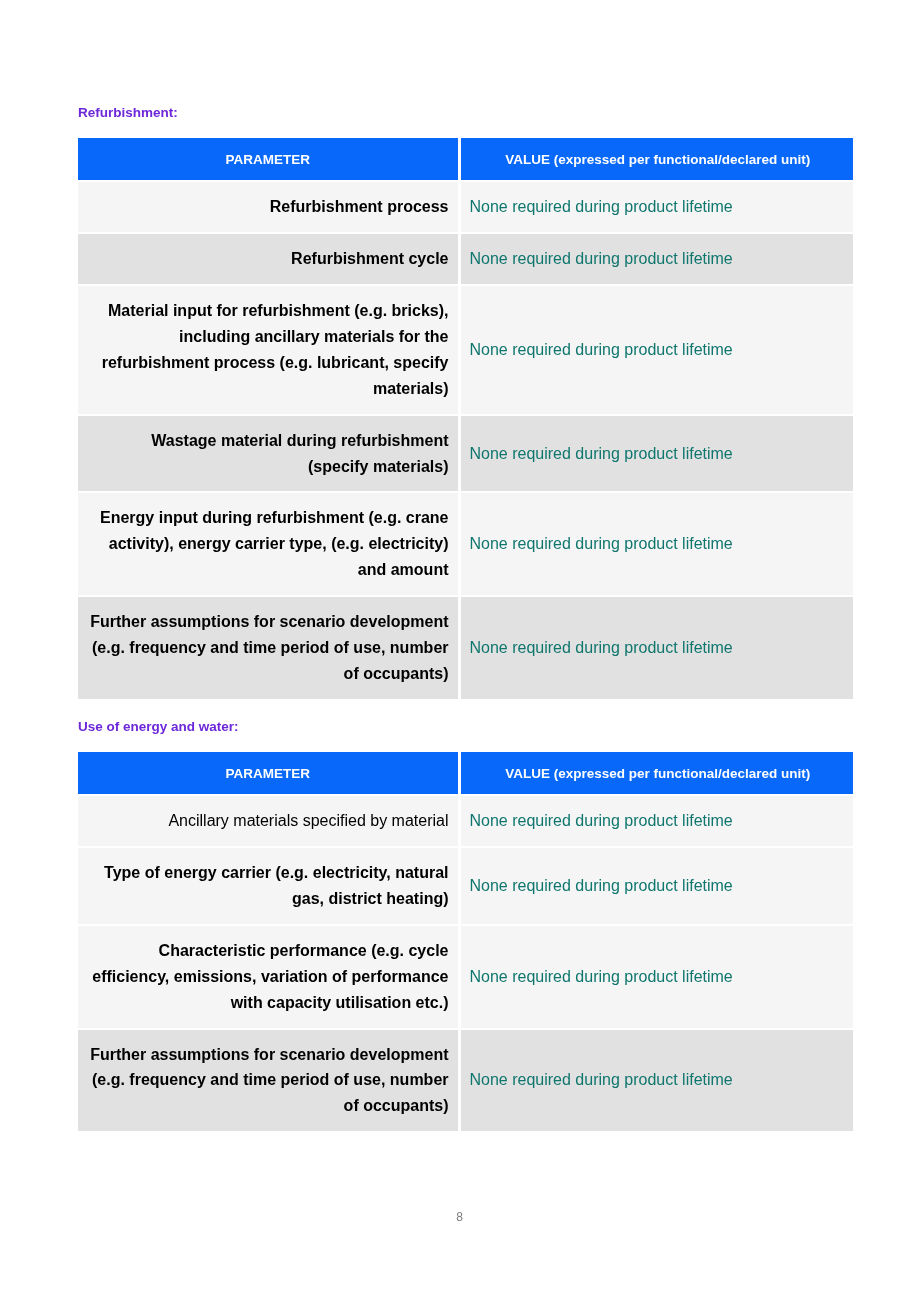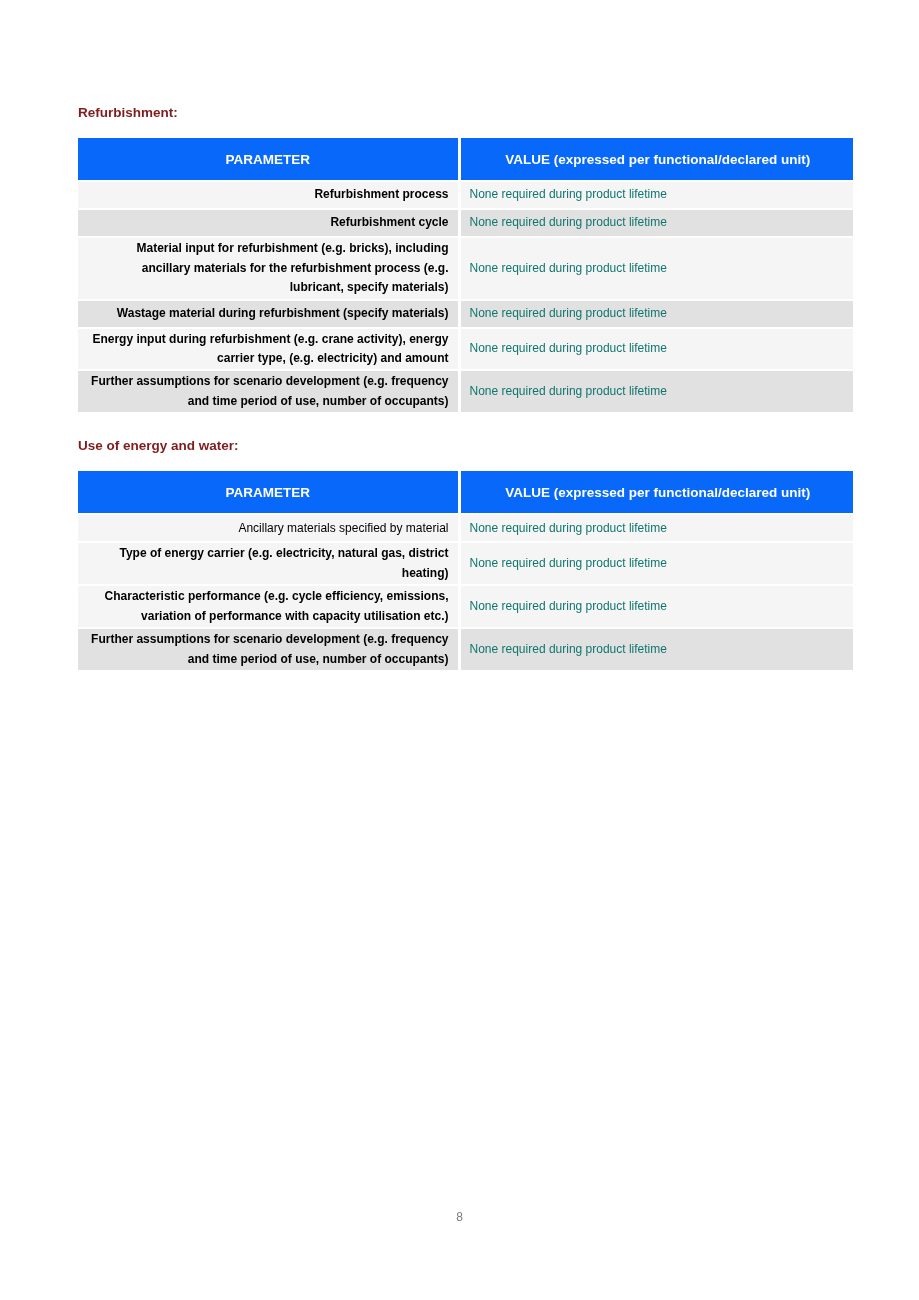--- a/index.html
+++ b/index.html
@@ -20,7 +20,7 @@
   .section-heading {
     font-size: 13.5px;
     font-weight: bold;
-    color: #7f1d1d;
+    color: #6d28d9;
     margin-bottom: 17px;
     line-height: 1.2;
   }

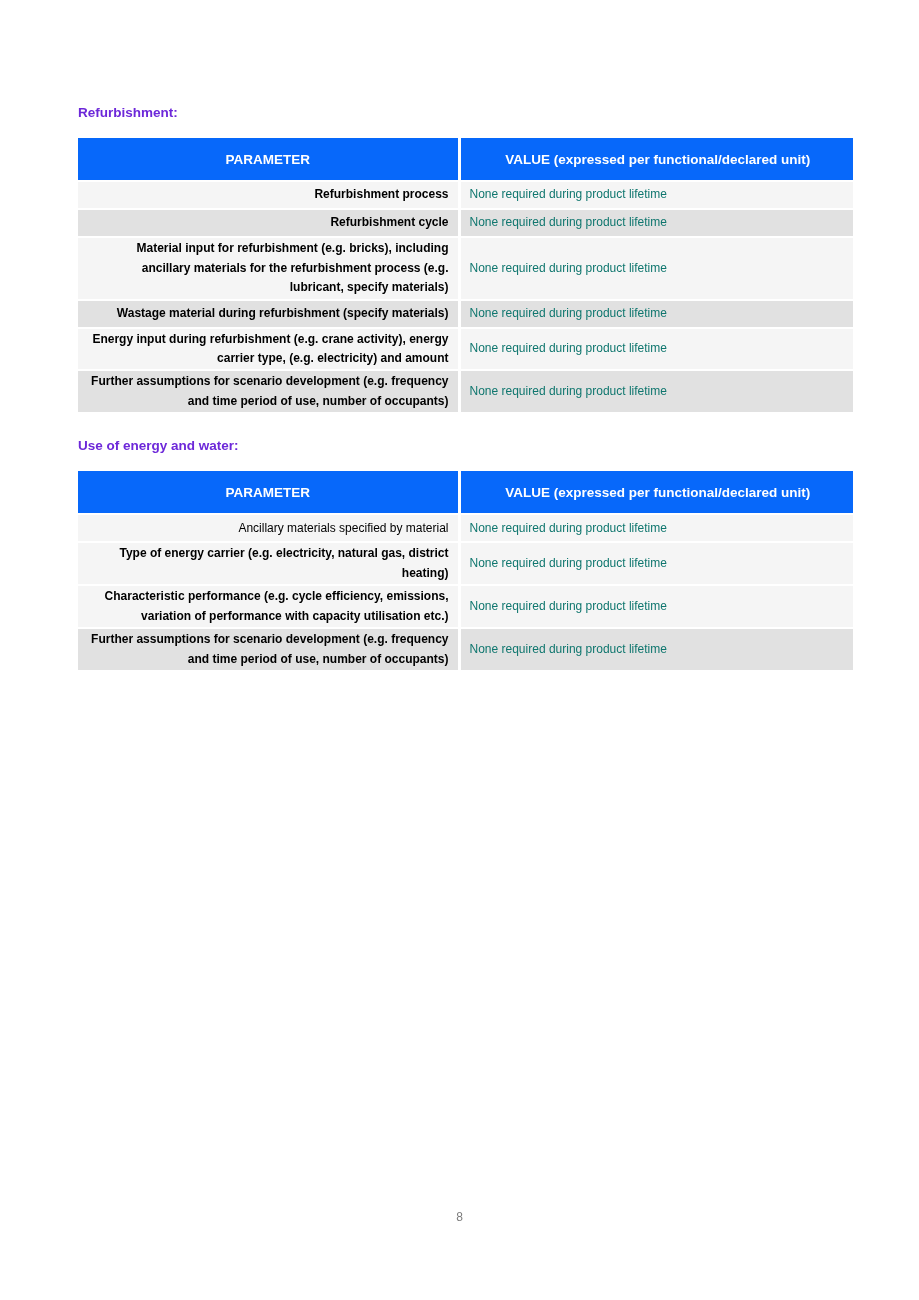--- a/index.html
+++ b/index.html
@@ -28,7 +28,7 @@
     width: 775px;
     table-layout: fixed;
     border-collapse: collapse;
-    margin-bottom: 26px;
+    margin-bottom: 20px;
   }
   table.param-table col.c1 { width: 381px; }
   table.param-table col.c2 { width: 394px; }

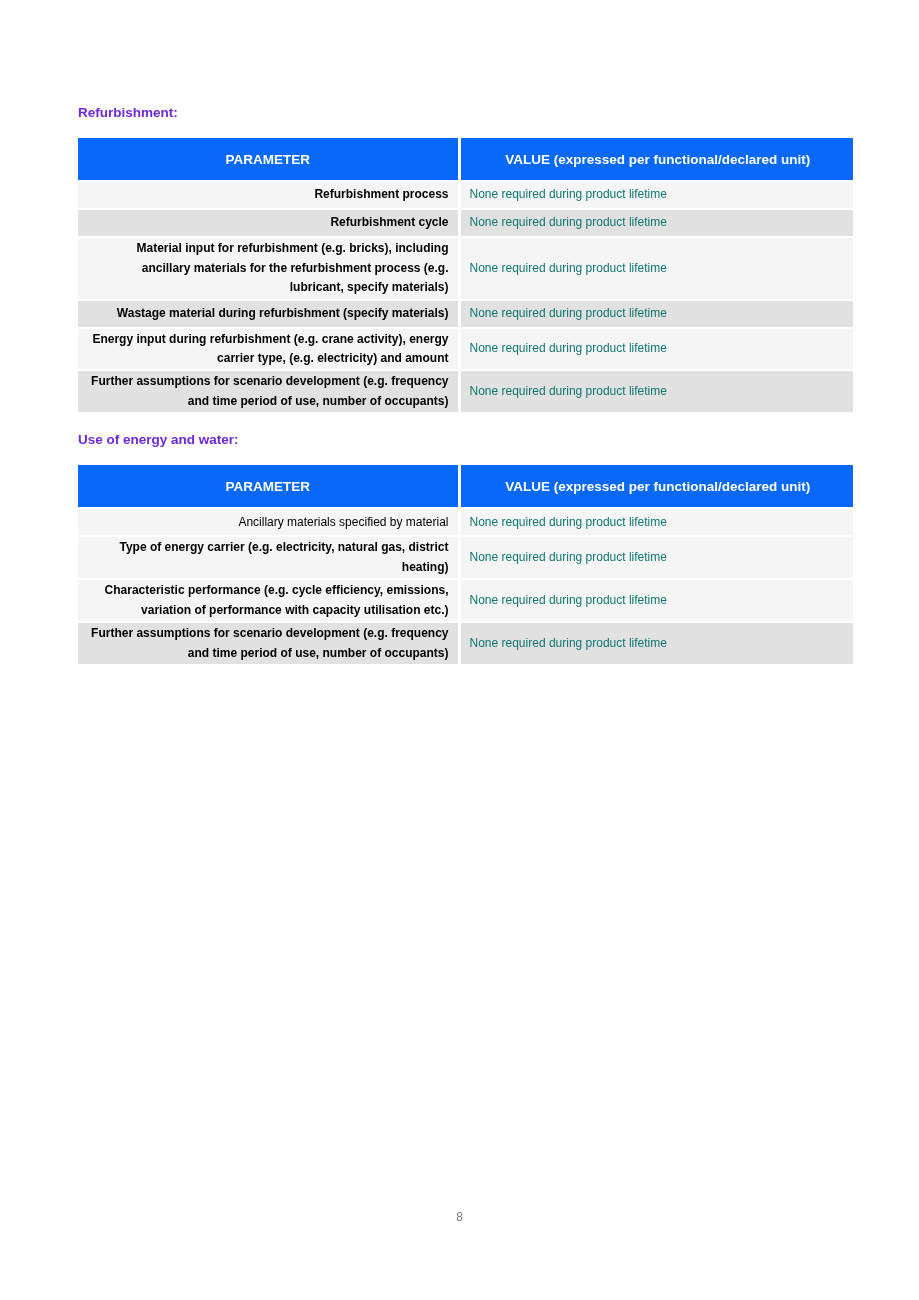--- a/index.html
+++ b/index.html
@@ -44,9 +44,9 @@
   }
   table.param-table th + th { border-left: 3px solid #ffffff; padding-left: 12px; }
   table.param-table td {
-    font-size: 12px;
+    font-size: 16px;
     line-height: 1.62;
-    padding: 1px 9px;
+    padding: 12px 9px;
     vertical-align: middle;
     border-top: 2px solid #ffffff;
     height: 28px;

